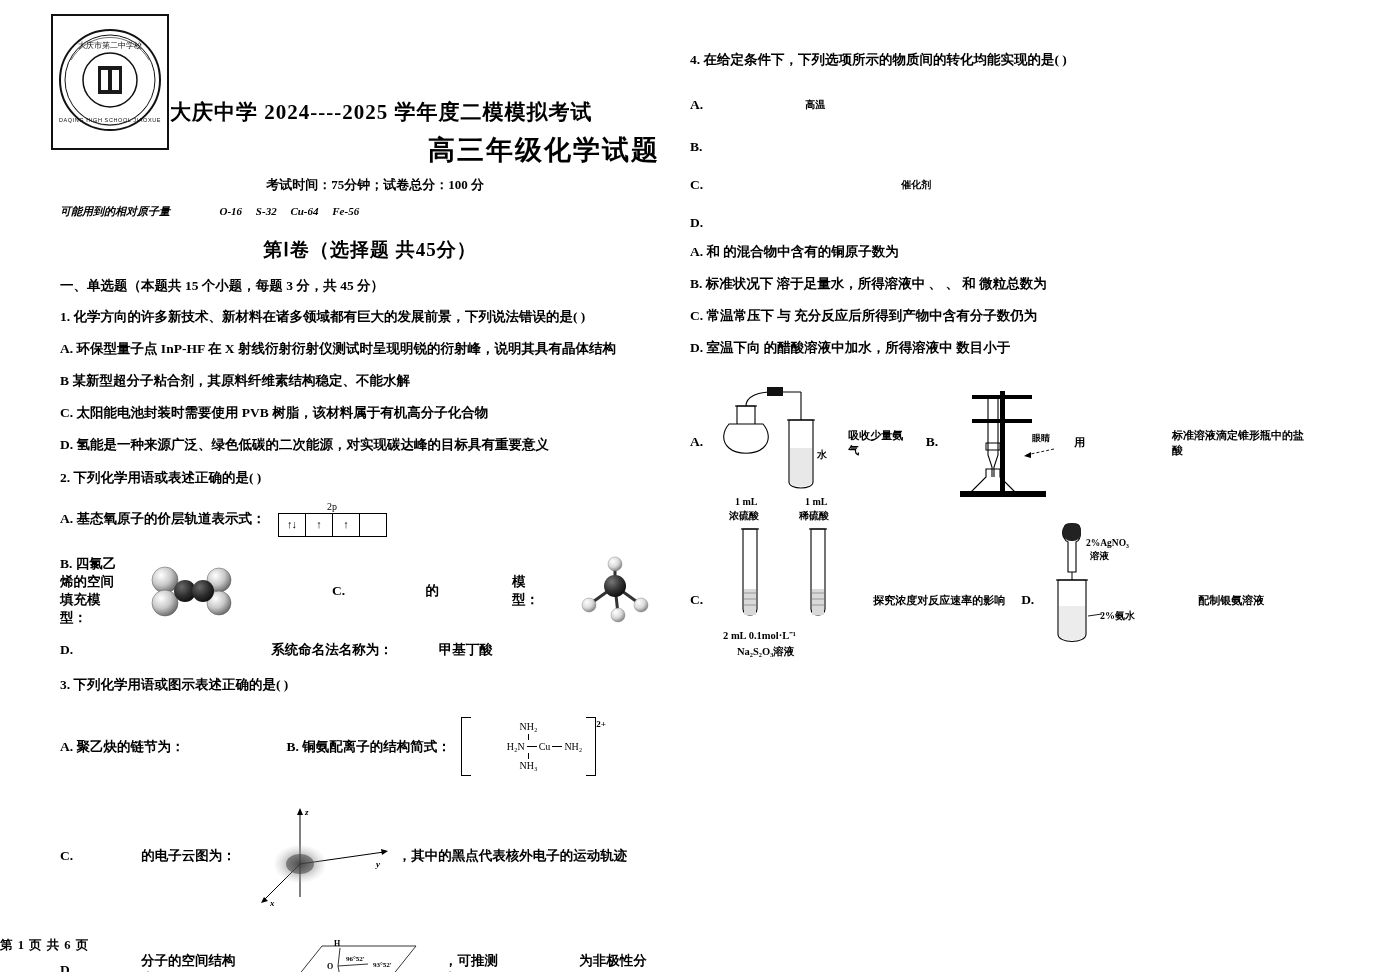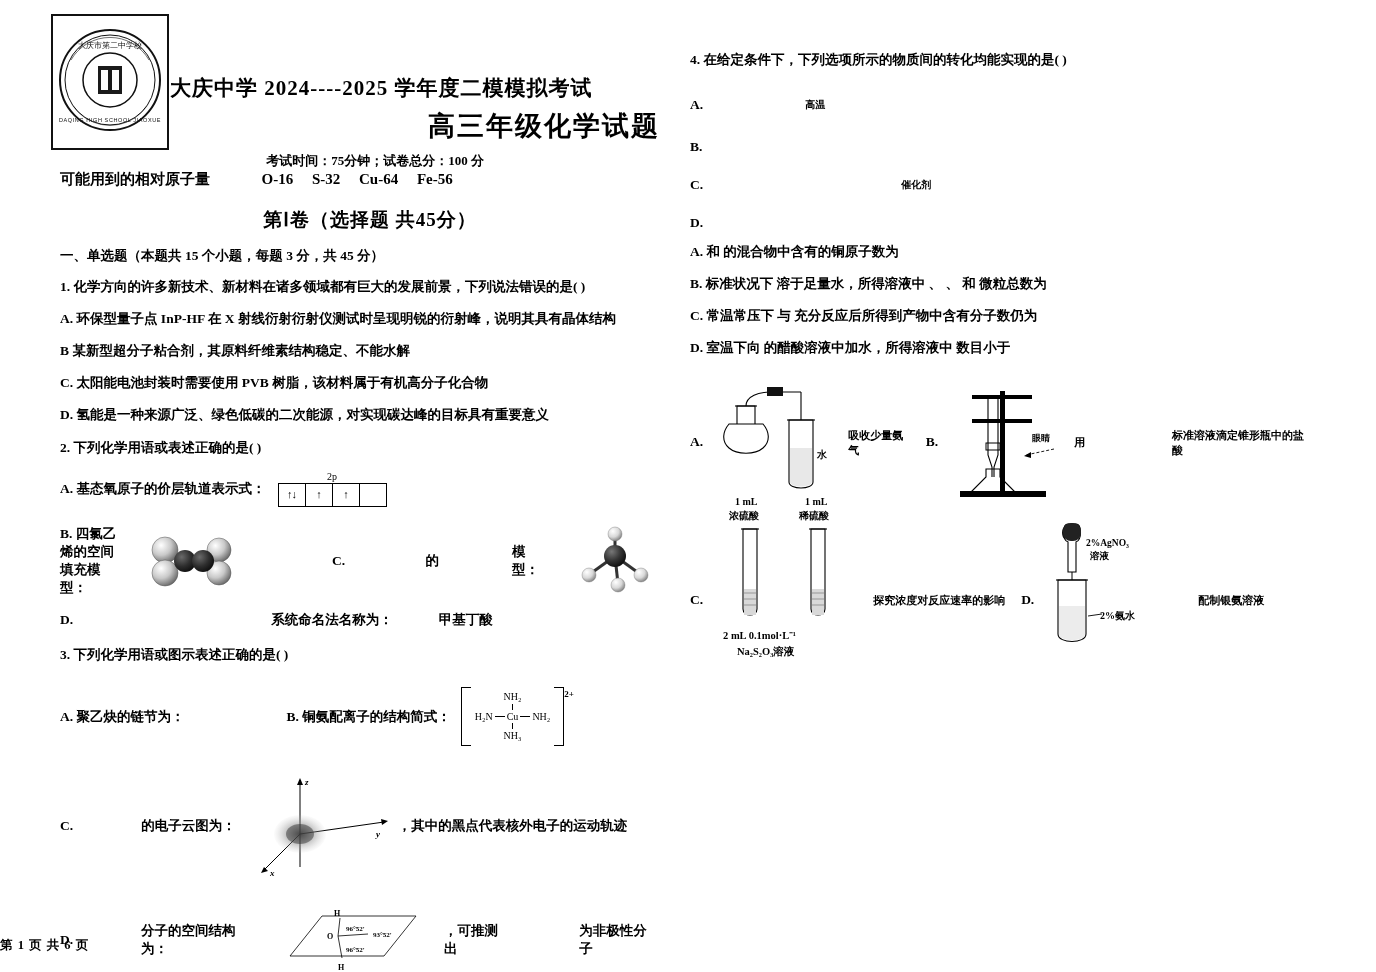--- a/index.html
+++ b/index.html
@@ -52,7 +52,7 @@
     font-size: 21px;
     letter-spacing: 1px;
     margin-left: 110px;
-    margin-top: 56px;
+    margin-top: 80px;
     white-space: nowrap;
   }
   .paper-title {

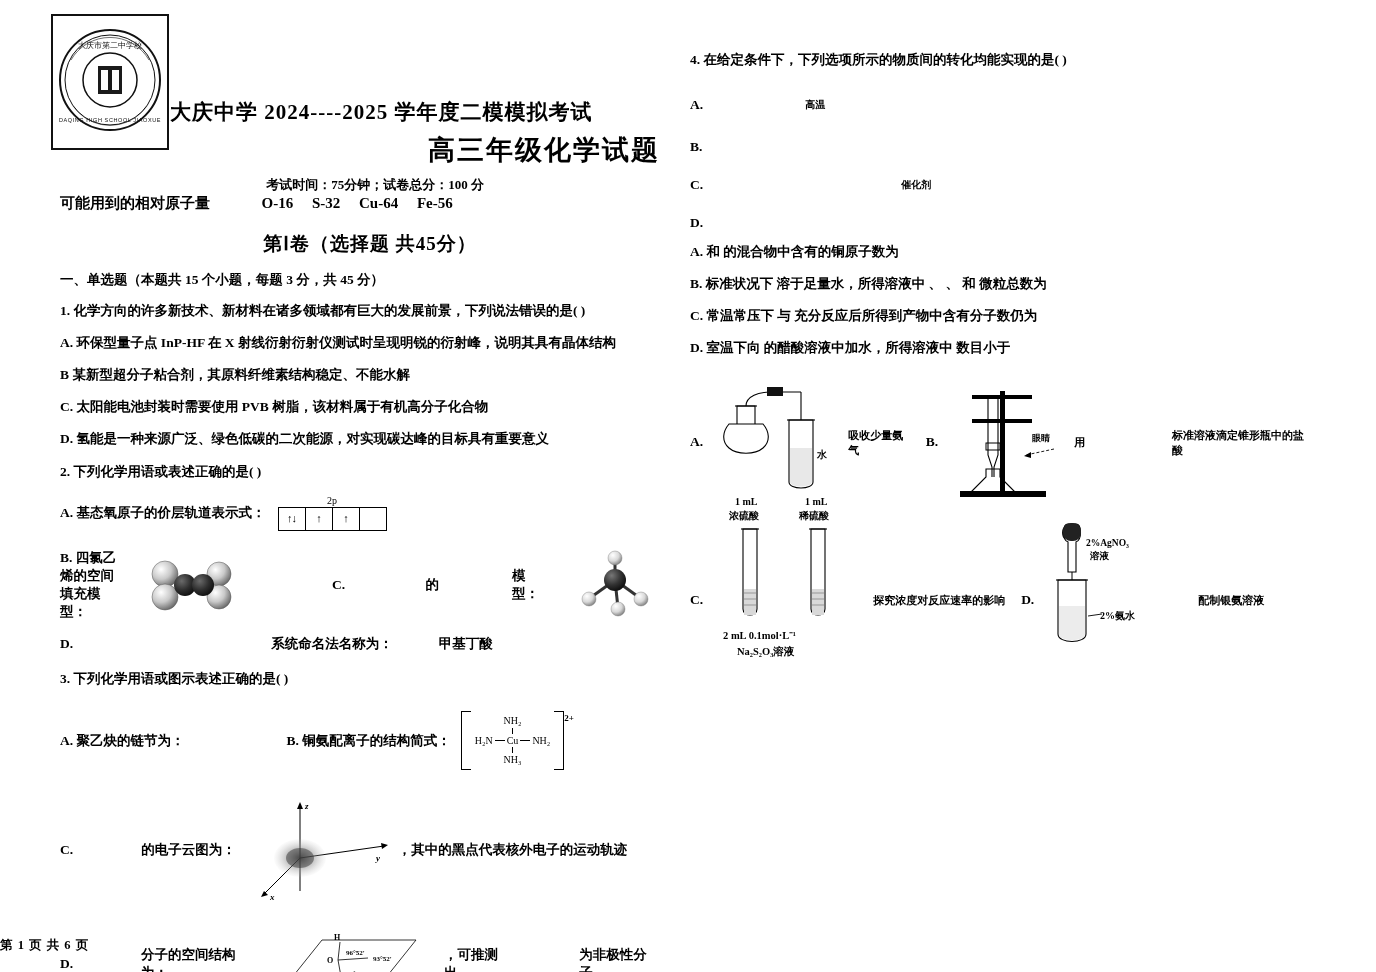--- a/index.html
+++ b/index.html
@@ -72,8 +72,10 @@
   }
   .atomic-mass {
     font-weight: bold;
-    font-size: 15px;
+    font-size: 11px;
+    margin-top: 10px;
     white-space: nowrap;
+    font-style: italic;
   }
   .atomic-mass .sp { display:inline-block; width:44px; }
   .section-title {

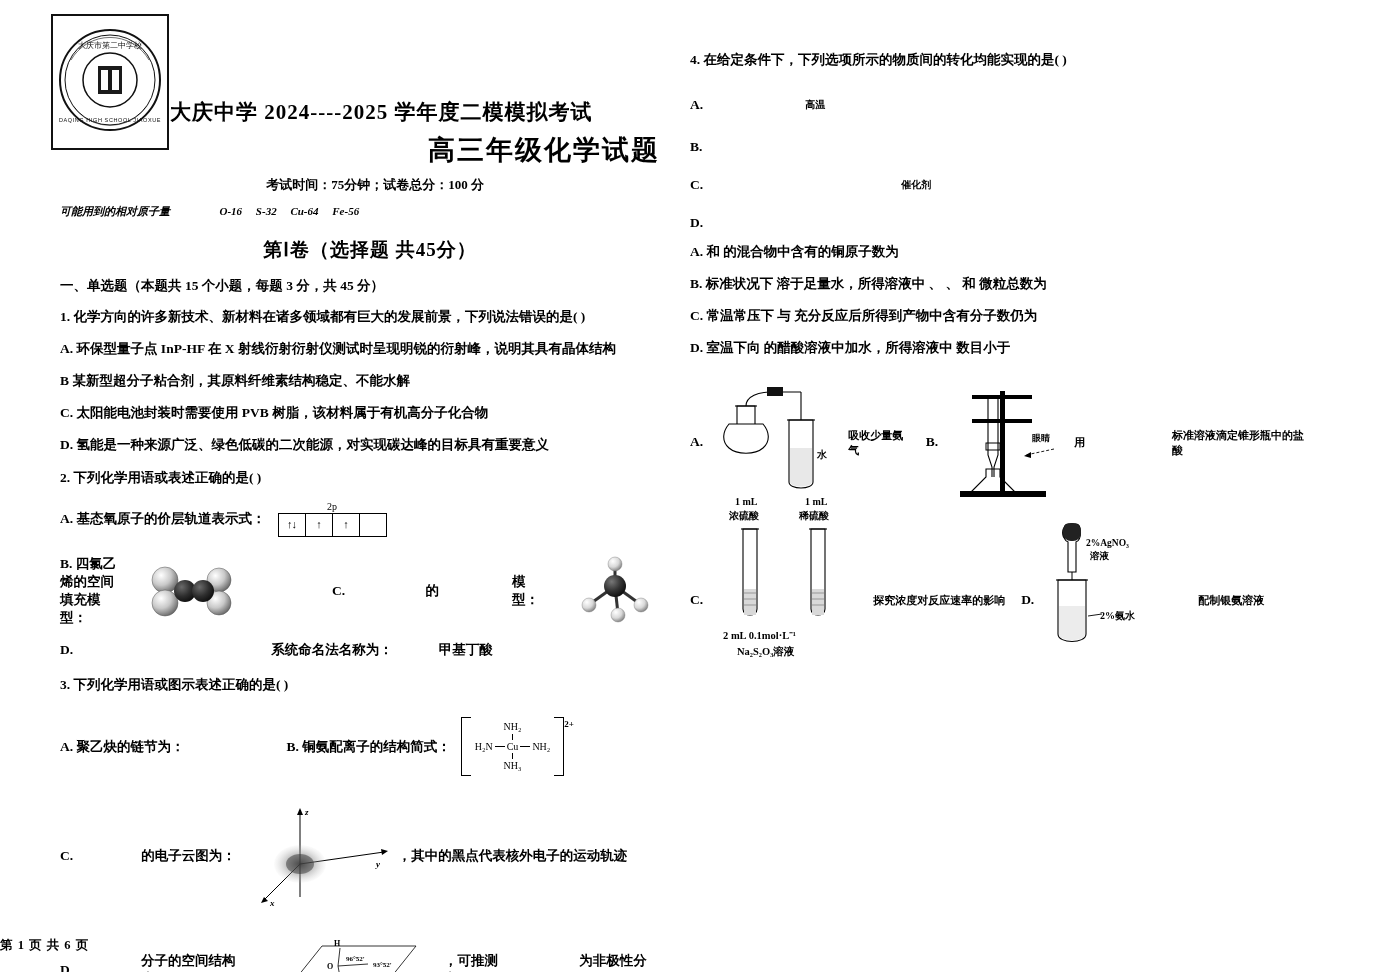--- a/index.html
+++ b/index.html
@@ -330,7 +330,7 @@
         <span class="complex-inner">
           <div>NH₂</div>
           <div style="height:6px;border-left:1px solid #000;width:1px;margin:0 auto;"></div>
-          <div style="display:flex;align-items:center;justify-content:center;gap:2px;">
+          <div style="display:flex;align-items:center;justify-content:center;gap:2px;margin-left:32px;">
             <span>H₂N</span>
             <span style="display:inline-block;width:10px;border-top:1px solid #000;height:1px;"></span>
             <span>Cu</span>

